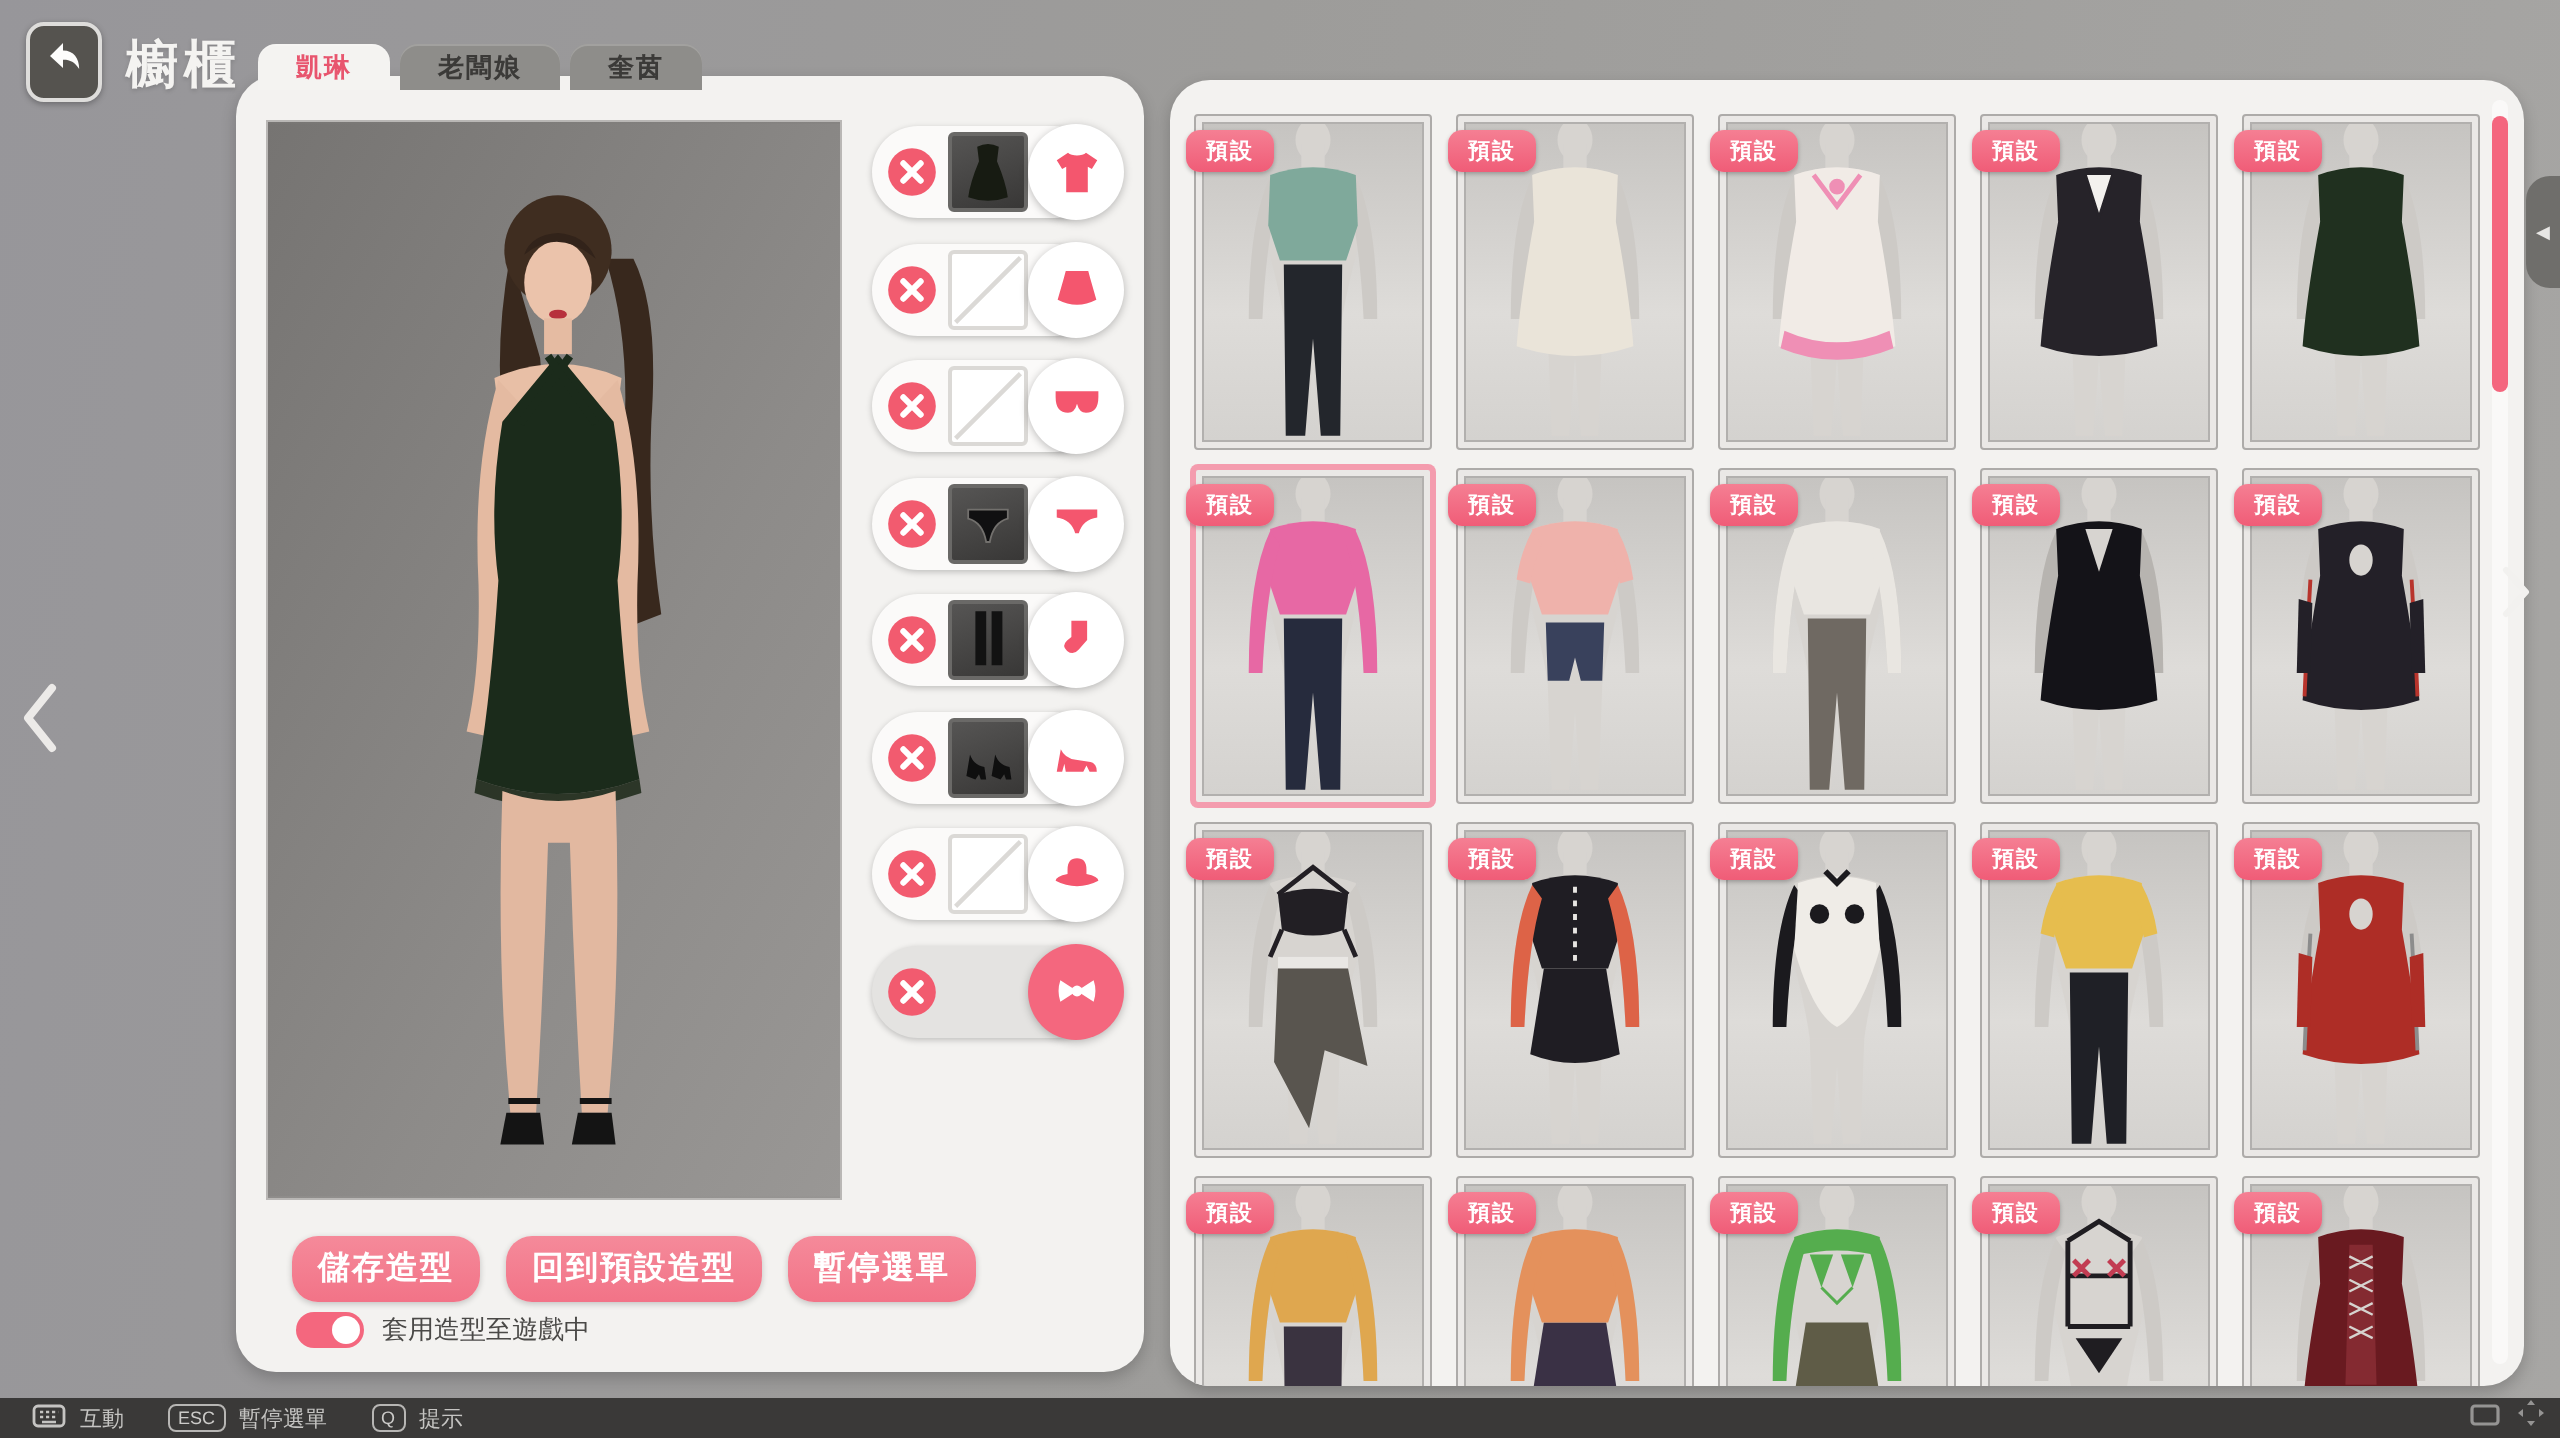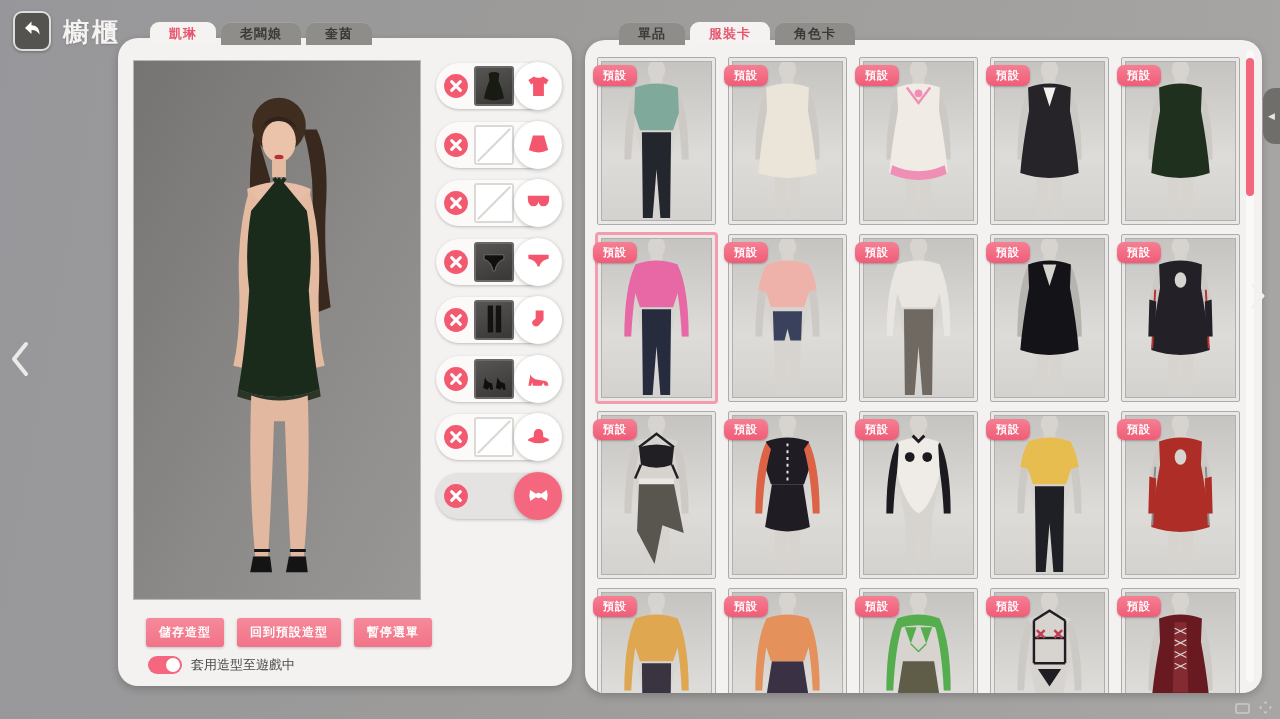--- a/index.html
+++ b/index.html
@@ -11,7 +11,7 @@
   .page-title { position:absolute; left:63px; top:15px; font-size:26px; font-weight:bold; color:#f4f3f1; letter-spacing:3px; text-shadow:0 1px 2px rgba(0,0,0,.15); }
 
   
-  .tabstrip { position:absolute; top:22px; display:flex; gap:5px; z-index:5;margin-left:21px; }
+  .tabstrip { position:absolute; top:22px; display:flex; gap:5px; z-index:5; }
   #charTabs { left:129px; }
   #contentTabs { left:598px; }
   .tab { height:23px; padding:3px 19px 0; border-radius:9px 9px 0 0; background:#8e8d8a; color:#3b3a38; font-size:13px; font-weight:bold; letter-spacing:1px; cursor:pointer; box-shadow:inset 0 1px 0 rgba(255,255,255,.18); }

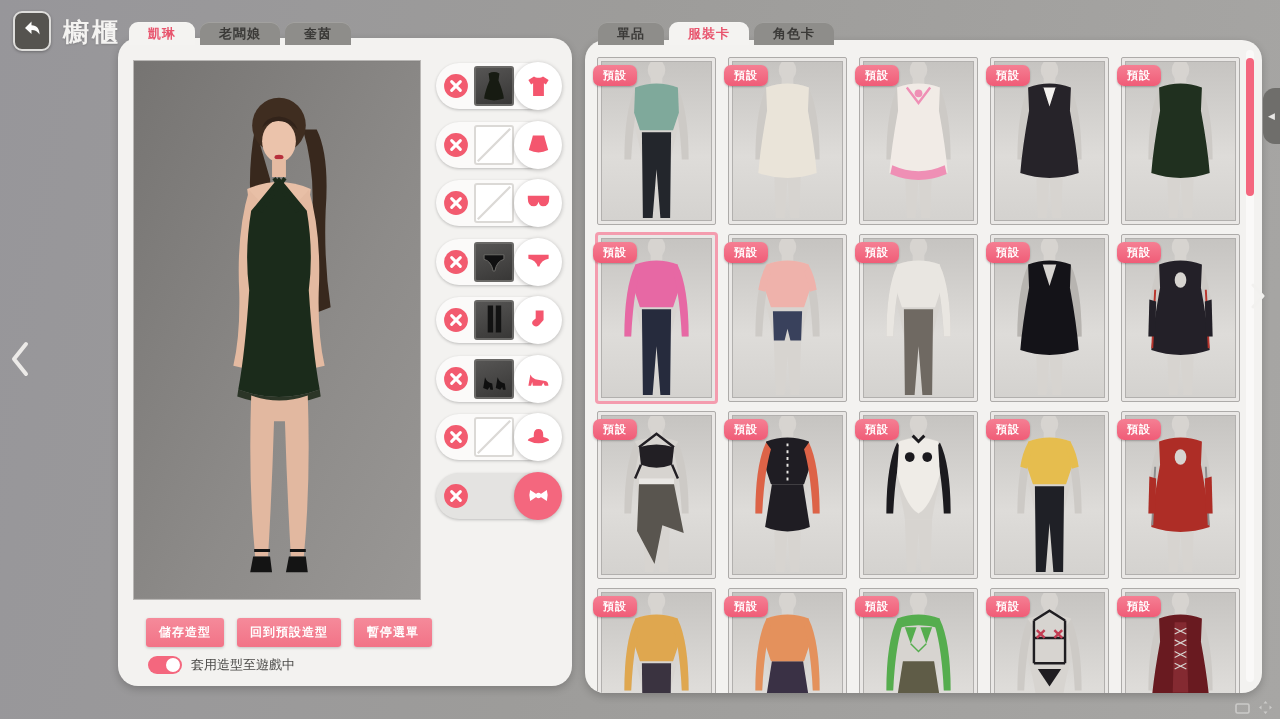--- a/index.html
+++ b/index.html
@@ -92,11 +92,6 @@
       <div class="tab active">凱琳</div>
       <div class="tab">老闆娘</div>
       <div class="tab">奎茵</div>
-    </div>
-  <div class="tabstrip" id="contentTabs">
-      <div class="tab">單品</div>
-      <div class="tab active">服裝卡</div>
-      <div class="tab">角色卡</div>
     </div>
 
   <div class="panel" id="leftPanel">

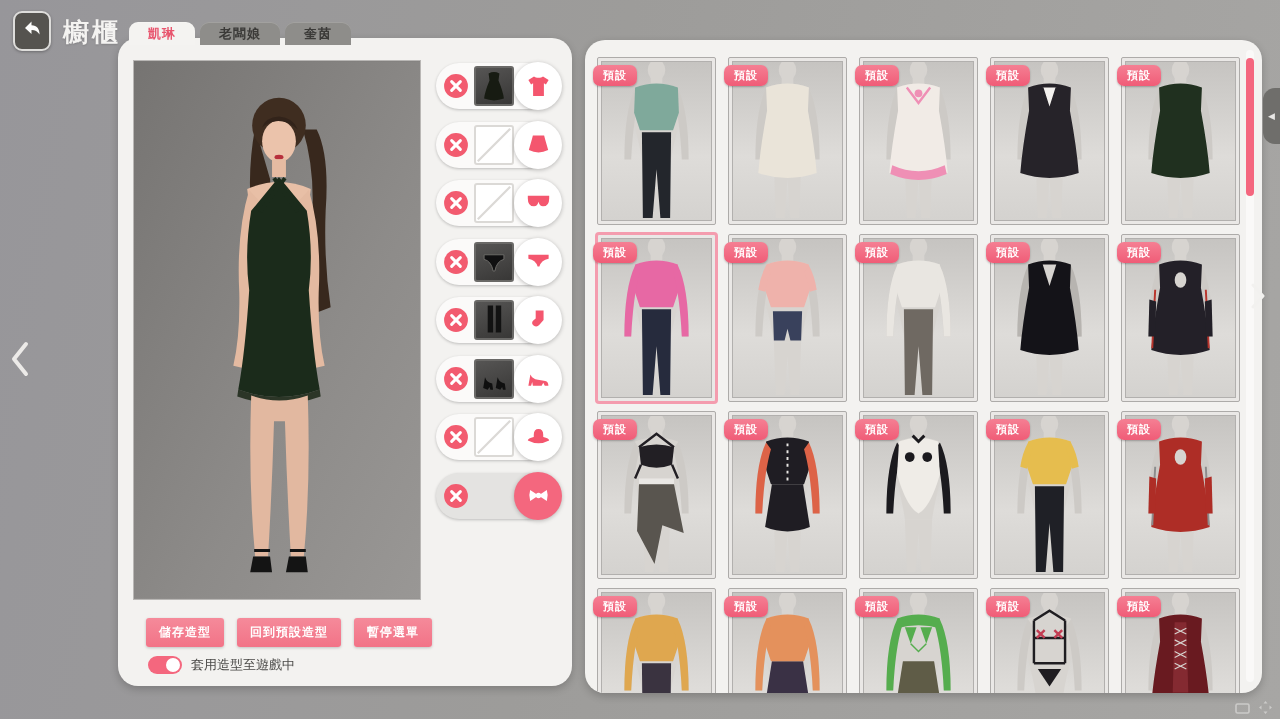--- a/index.html
+++ b/index.html
@@ -42,7 +42,7 @@
 
   
   .actions { position:absolute; left:28px; top:580px; display:flex; gap:13px; }
-  .act-btn { background:linear-gradient(#f58a9a,#f27387); color:#fff; font-weight:bold; font-size:12px; letter-spacing:1px; padding:6px 13px; border:none; border-radius:3px; cursor:pointer; box-shadow:0 1px 3px rgba(0,0,0,.2); }
+  .act-btn { background:linear-gradient(#f58a9a,#f27387); color:#fff; font-weight:bold; font-size:16px; letter-spacing:1px; padding:6px 13px; border:none; border-radius:13px; cursor:pointer; box-shadow:0 1px 3px rgba(0,0,0,.2); }
   .toggle-row { position:absolute; left:30px; top:618px; display:flex; align-items:center; gap:9px; }
   .toggle { position:relative; width:34px; height:18px; border-radius:9px; background:#f4677e; cursor:pointer; }
   .toggle .knob { position:absolute; right:2px; top:2px; width:14px; height:14px; border-radius:50%; background:#fff; }

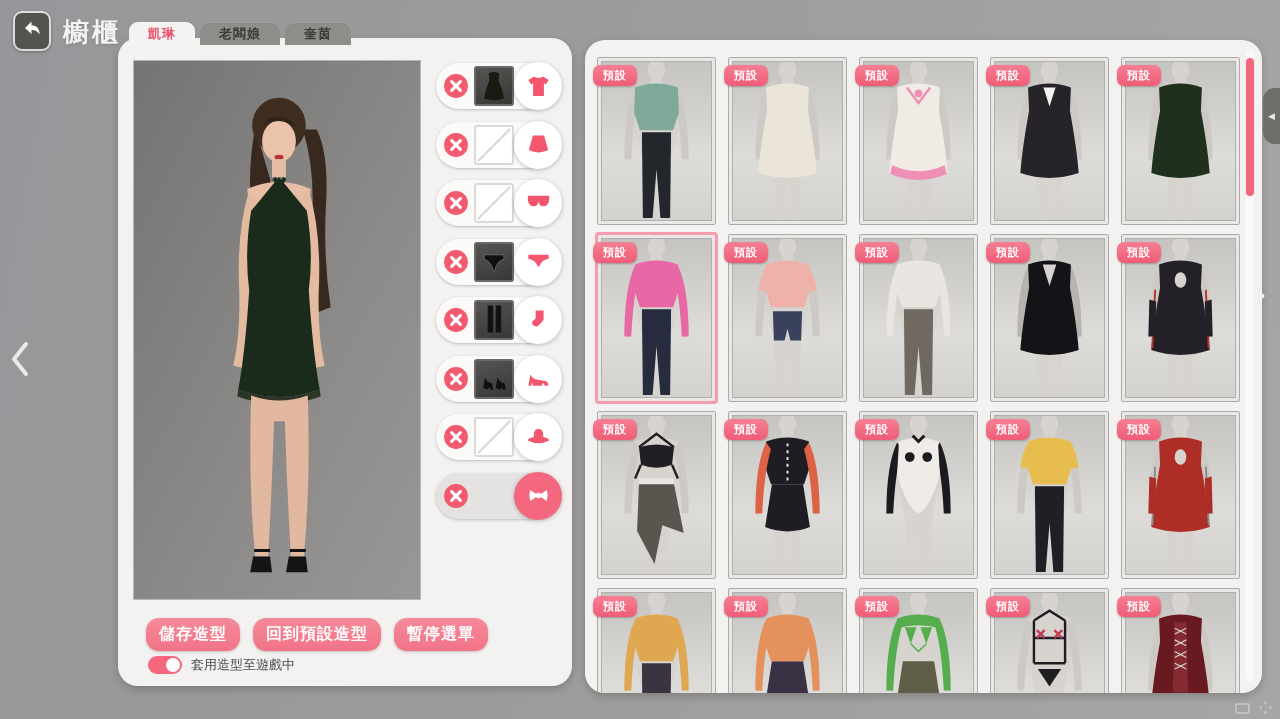--- a/index.html
+++ b/index.html
@@ -630,6 +630,20 @@
       </svg>
   </span>
 
+  <div class="statusbar" id="statusBar">
+      <span><svg width="17" height="14" viewBox="0 0 17 14" fill="none" style="color:#c5c4c2">
+          <rect x="1" y="2" width="15" height="10" rx="2" fill="none" stroke="currentColor" stroke-width="1.4"></rect>
+          <path d="M4 5 h1.6 M7 5 h1.6 M10 5 h1.6 M13 5 h0.1 M4 7.5 h1.6 M7 7.5 h1.6 M10 7.5 h1.6 M5 10 h7" stroke="currentColor" stroke-width="1.2"></path>
+        </svg></span>
+      <span>互動</span>
+      <span class="sb-gap"></span>
+      <span class="keycap">ESC</span>
+      <span>暫停選單</span>
+      <span class="sb-gap"></span>
+      <span class="keycap">Q</span>
+      <span>提示</span>
+      <span class="sb-gap"></span>
+    </div>
 </div>
 
 </body></html>

